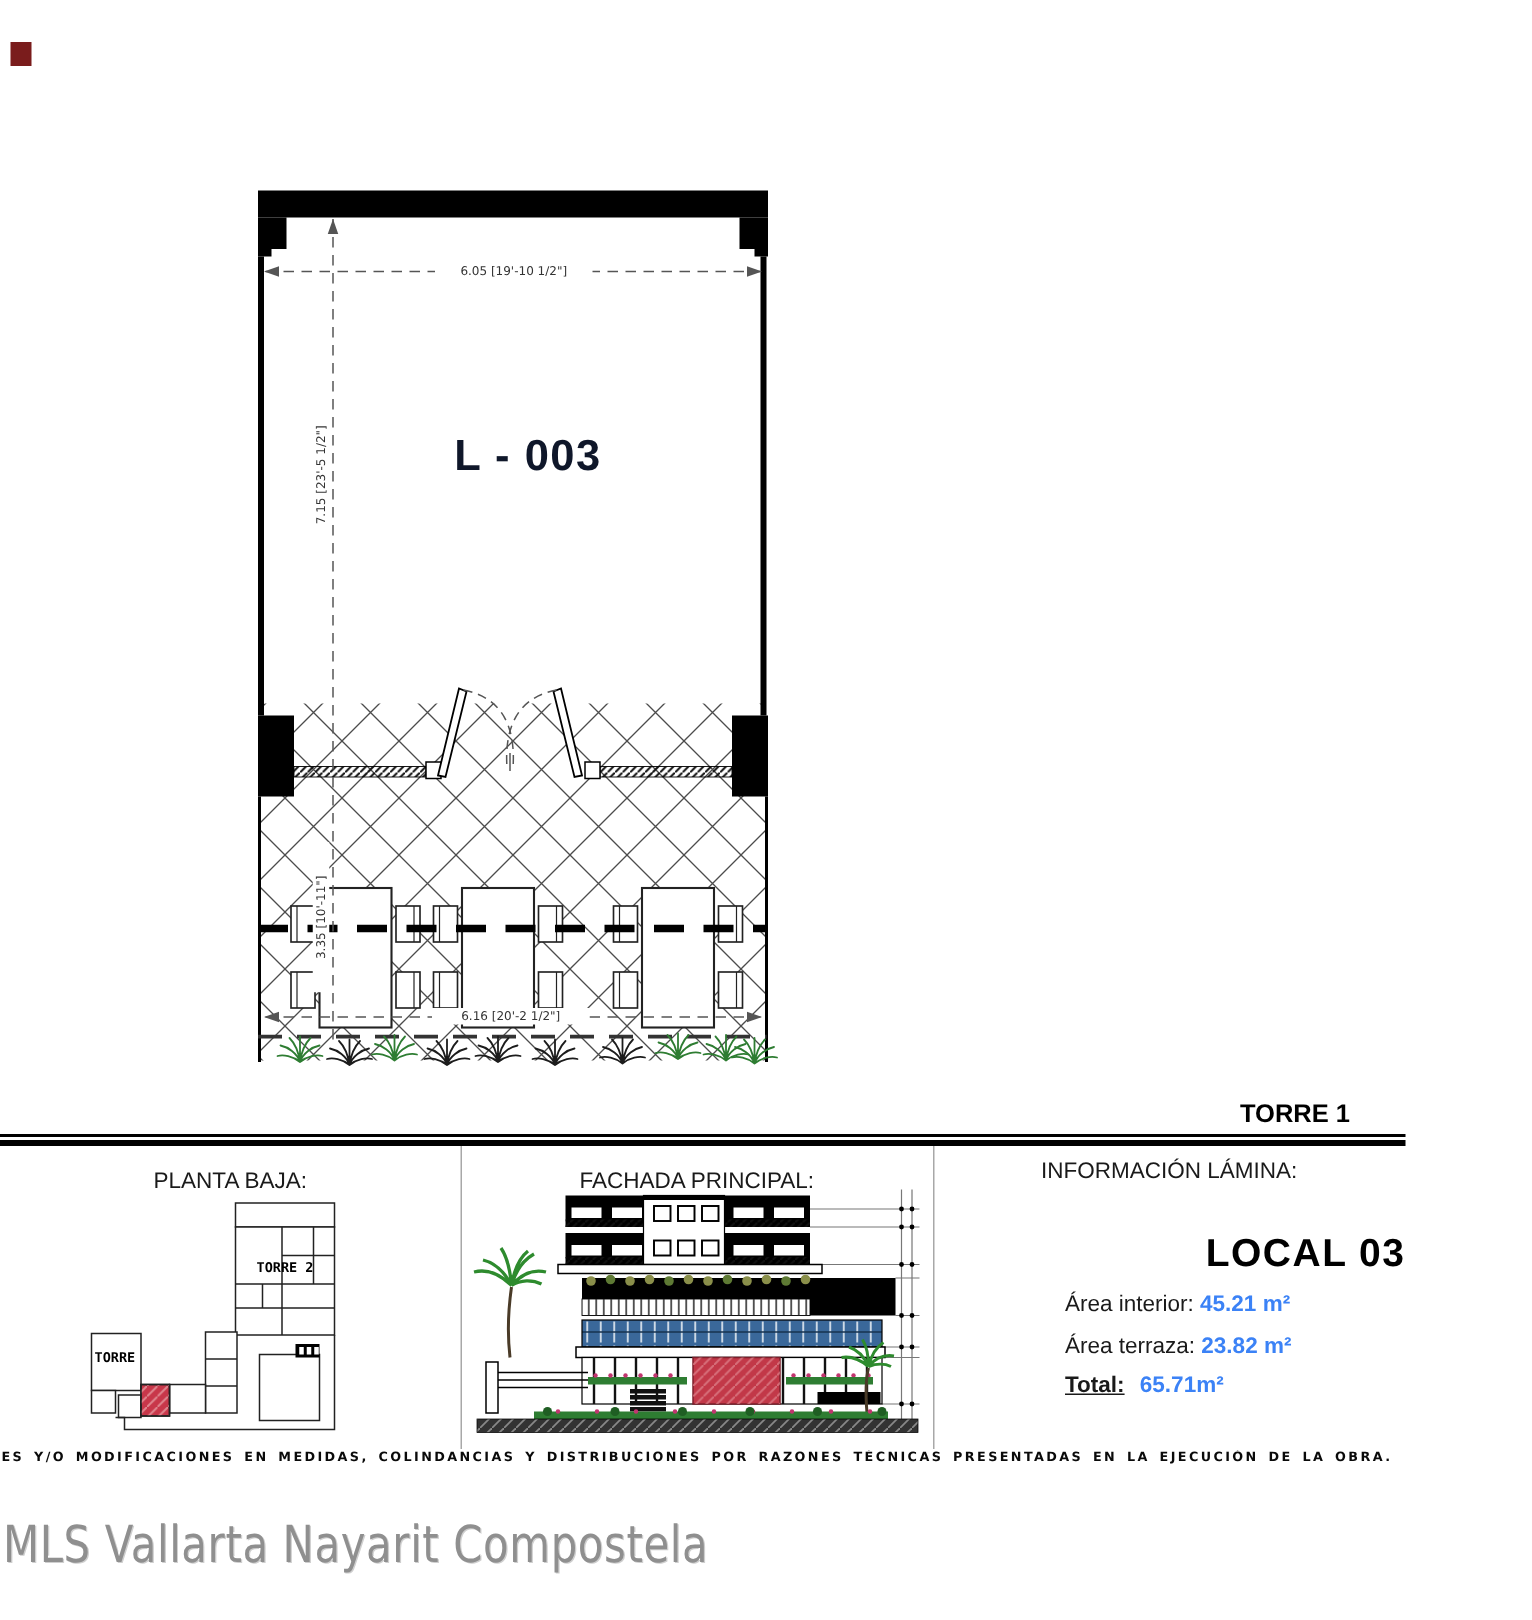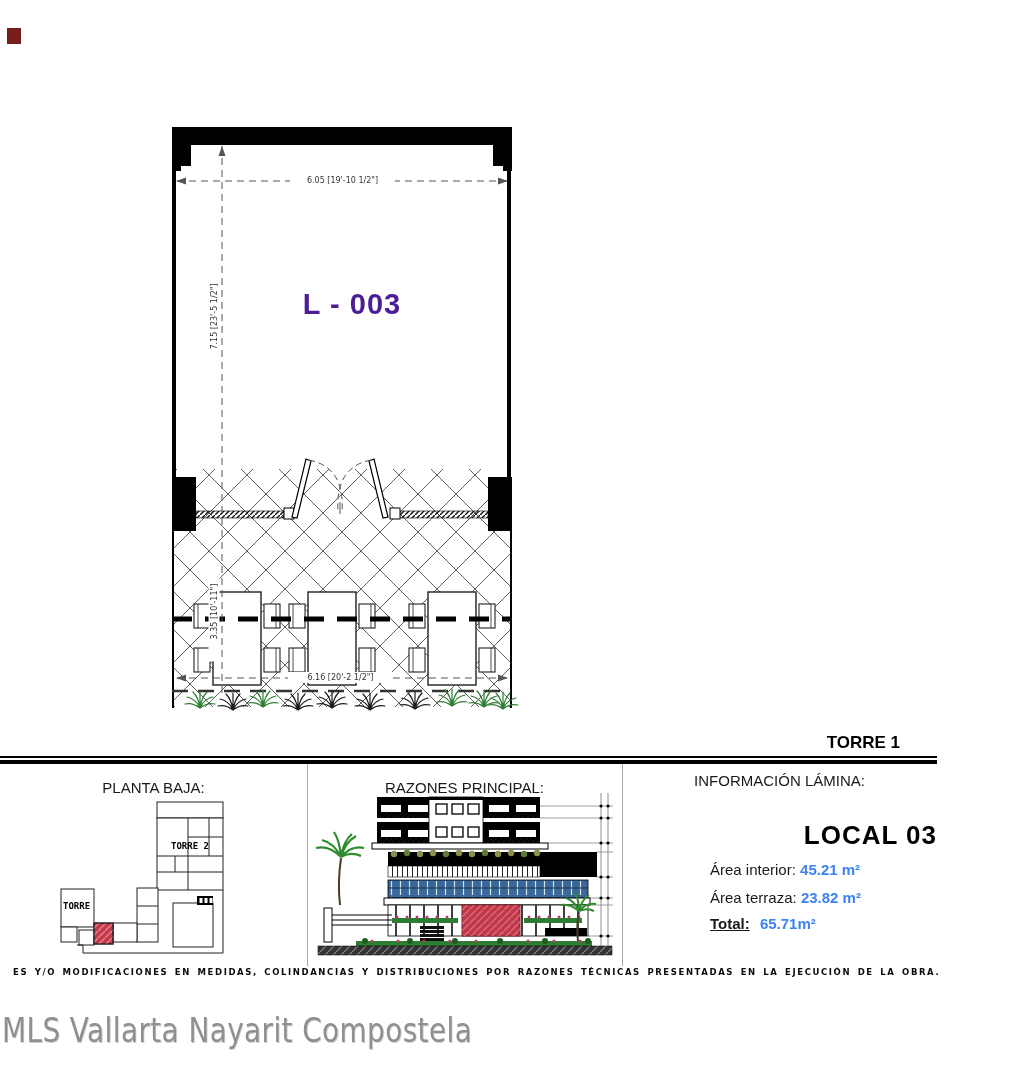--- a/index.html
+++ b/index.html
@@ -10,7 +10,7 @@
   .dim{font-family:"DejaVu Sans",sans-serif;font-size:8px;color:#333;background:#fff;
        text-align:center;line-height:11px;white-space:nowrap;}
   .dim.vert{transform:rotate(-90deg);transform-origin:center;}
-  .unit-label{font-size:29px;font-weight:bold;letter-spacing:1px;color:#4c1d95;text-align:center;}
+  .unit-label{font-size:29px;font-weight:bold;letter-spacing:1px;color:#0f172a;text-align:center;}
   .torre-head{font-size:17px;font-weight:bold;text-align:right;color:#000;}
   .rule{left:0;top:756px;width:937px;height:8px;}
   .rule .r1{height:2px;background:#000;}

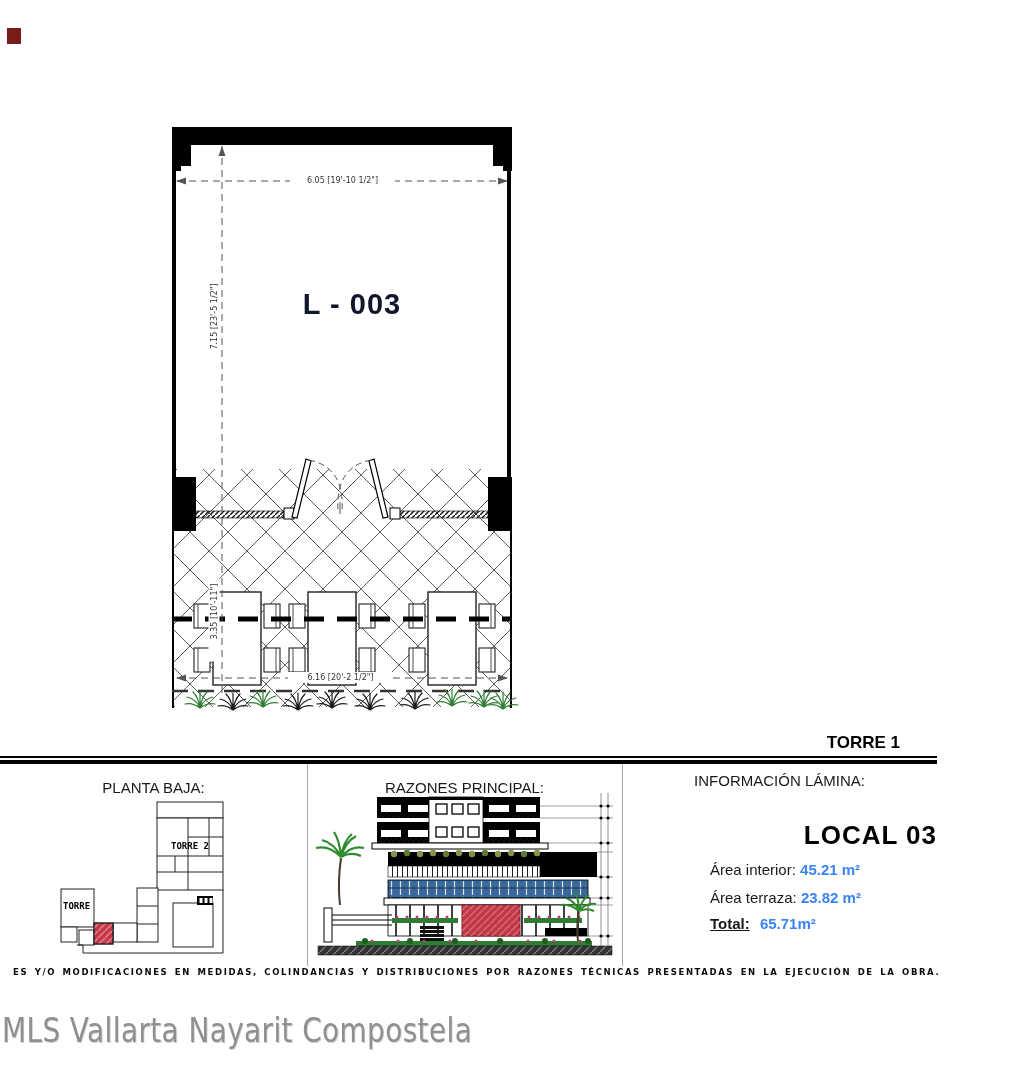--- a/index.html
+++ b/index.html
@@ -338,7 +338,7 @@
   <div class="abs vdiv" style="left:622px;"></div>
 
   <div class="abs sec-title" style="left:0;top:779px;width:307px;">PLANTA BAJA:</div>
-  <div class="abs sec-title" style="left:307px;top:779px;width:315px;">RAZONES PRINCIPAL:</div>
+  <div class="abs sec-title" style="left:307px;top:779px;width:315px;">FACHADA PRINCIPAL:</div>
   <div class="abs sec-title" style="left:622px;top:772px;width:315px;">INFORMACIÓN LÁMINA:</div>
 
   <div class="abs keylabel" style="left:157px;top:805px;width:66px;text-align:center;margin-top:36px;">TORRE 2</div>

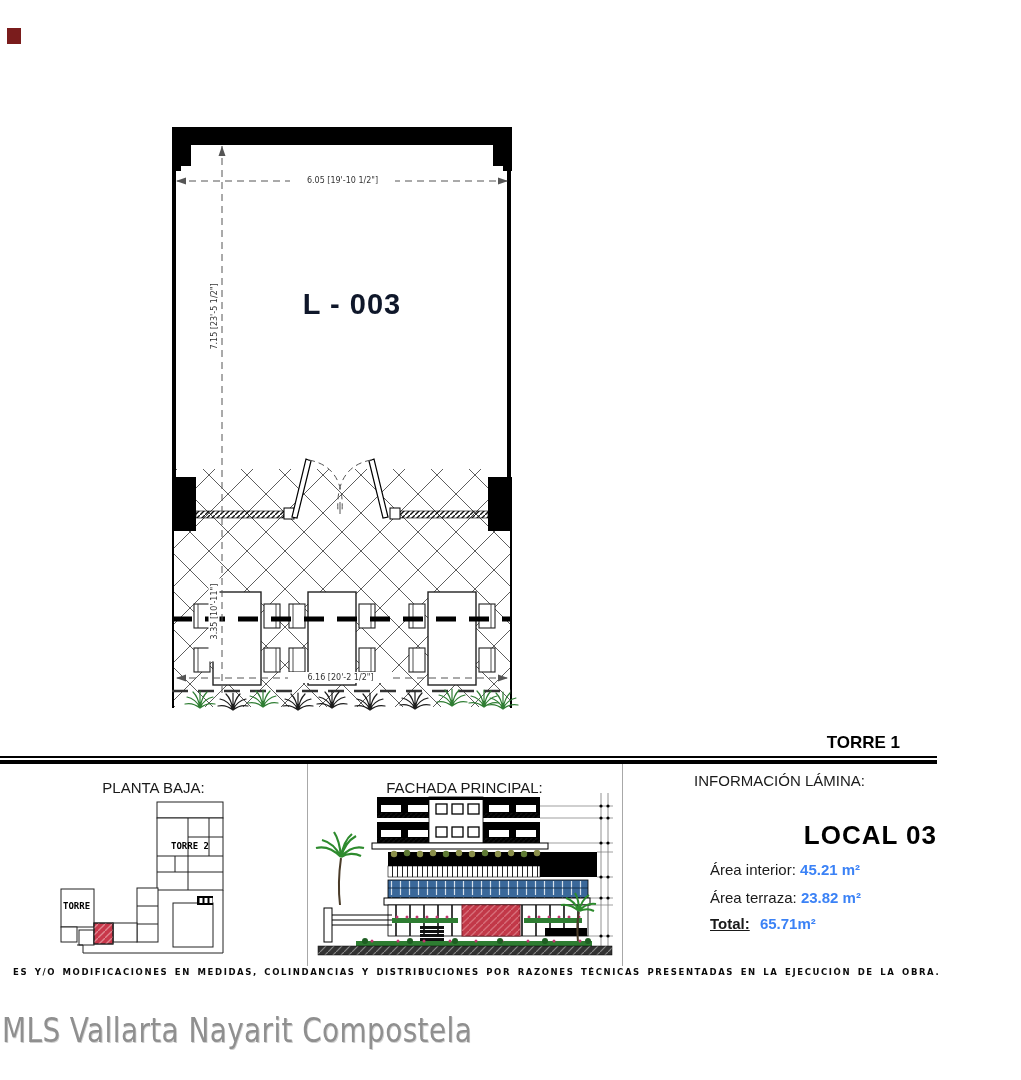--- a/index.html
+++ b/index.html
@@ -26,7 +26,7 @@
             white-space:nowrap;overflow:hidden;}
   .disclaimer{left:1px;top:967px;width:964px;font-size:8.5px;font-weight:bold;color:#0a0a0a;
               letter-spacing:1.6px;word-spacing:2px;white-space:nowrap;overflow:hidden;
-              font-family:"DejaVu Sans",sans-serif;padding-left:12px;}
+              font-family:"DejaVu Sans",sans-serif;}
   .watermark{left:2px;top:1010px;font-size:34px;color:#8f8f8f;letter-spacing:0.5px;white-space:nowrap;
              text-shadow:-1px -1px 0 #ffffff,1px 1px 0 #cfcfcf;transform:scaleX(0.82);transform-origin:left center;
              font-family:"DejaVu Sans",sans-serif;}

